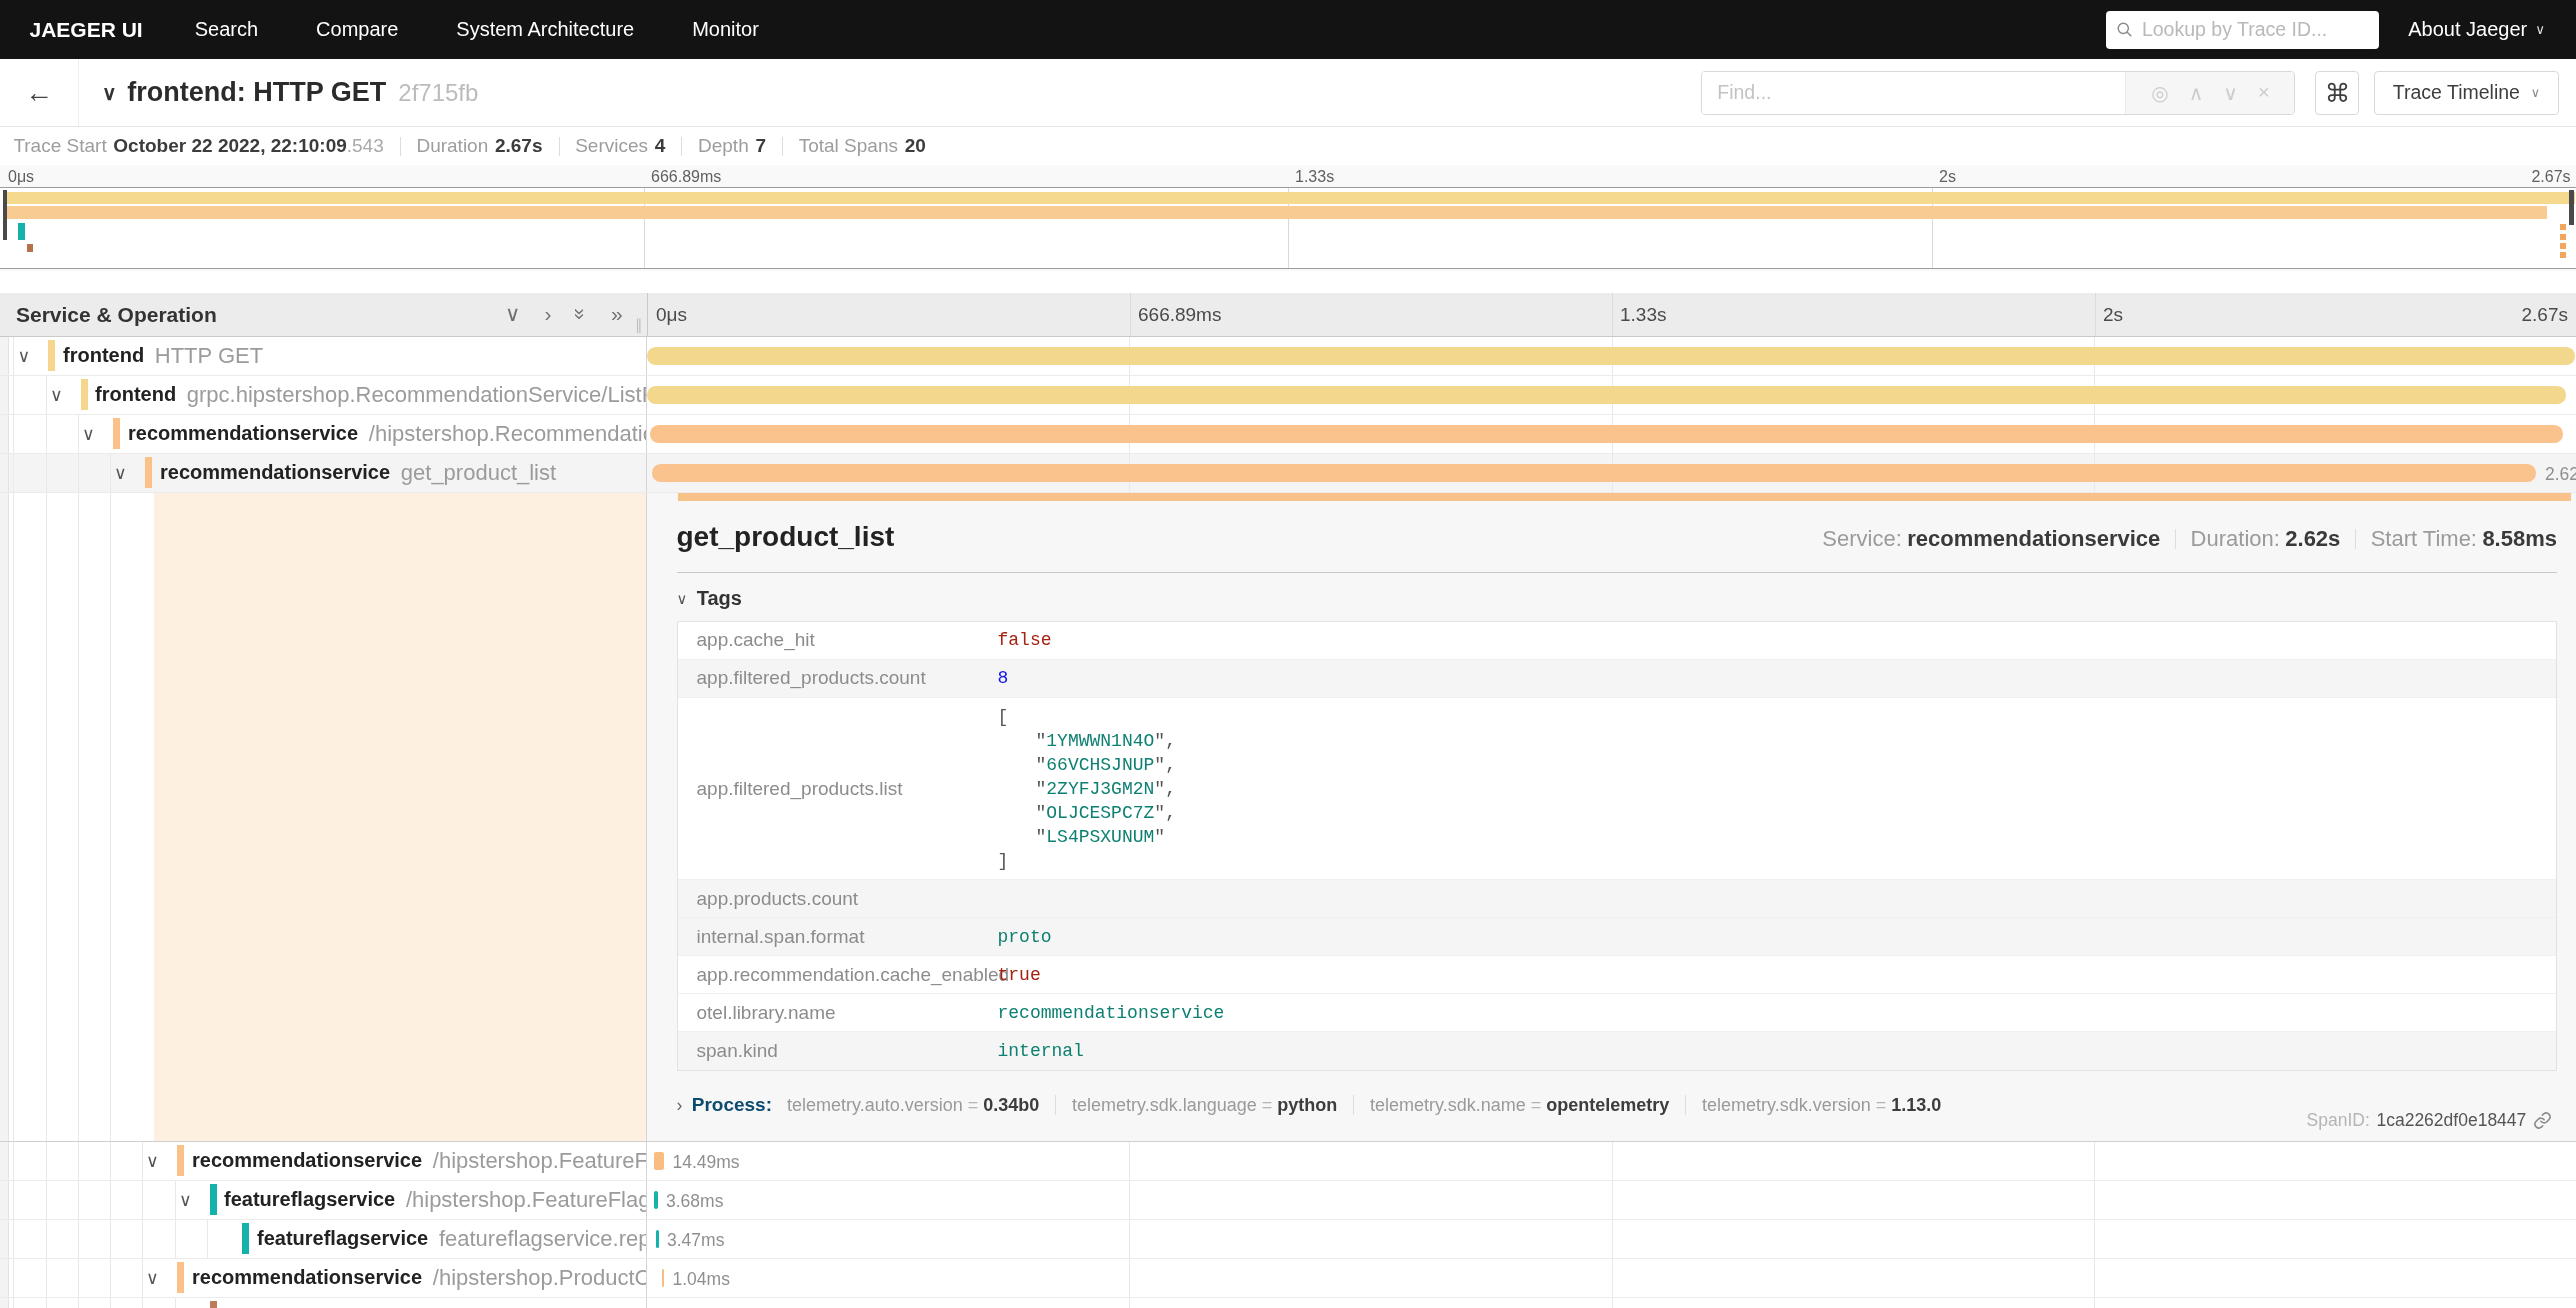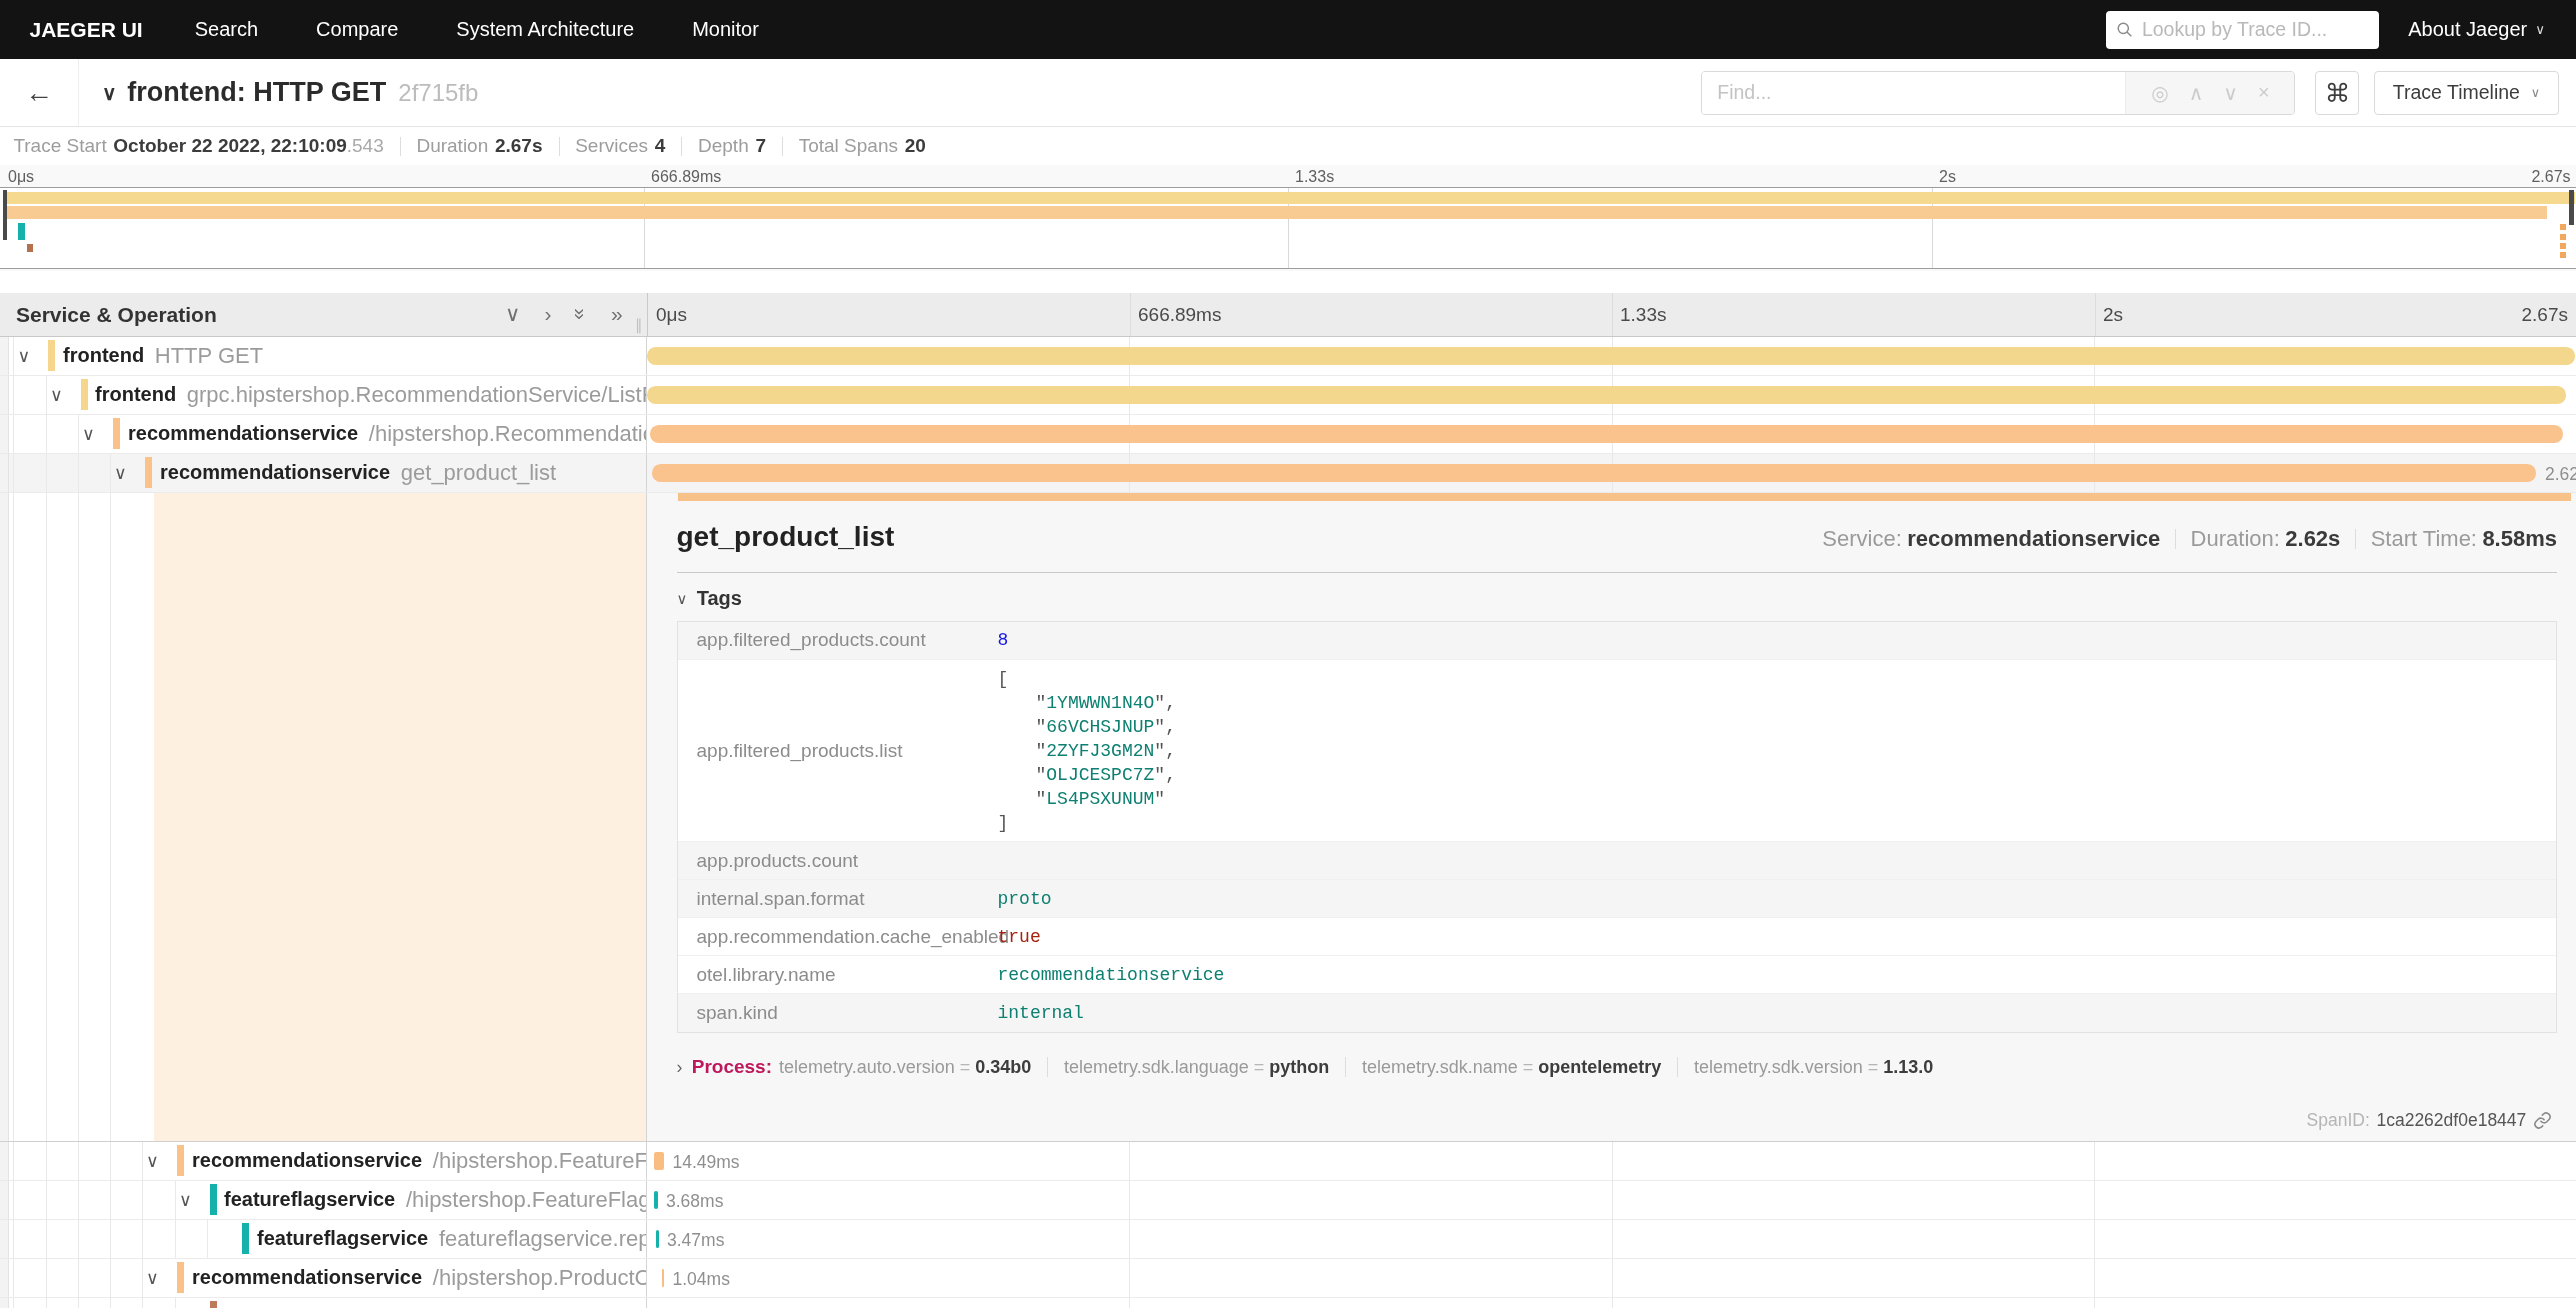--- a/index.html
+++ b/index.html
@@ -360,6 +360,10 @@
       <span class="tags-title">Tags</span>
     </div>
     <div class="tags-table" id="tags-body">
+        <div class="tag-row">
+          <div class="tag-key">app.cache_hit</div>
+          <div class="tag-value"><span class="v-bool">false</span></div>
+        </div>
         <div class="tag-row alt">
           <div class="tag-key">app.filtered_products.count</div>
           <div class="tag-value"><span class="v-num">8</span></div>

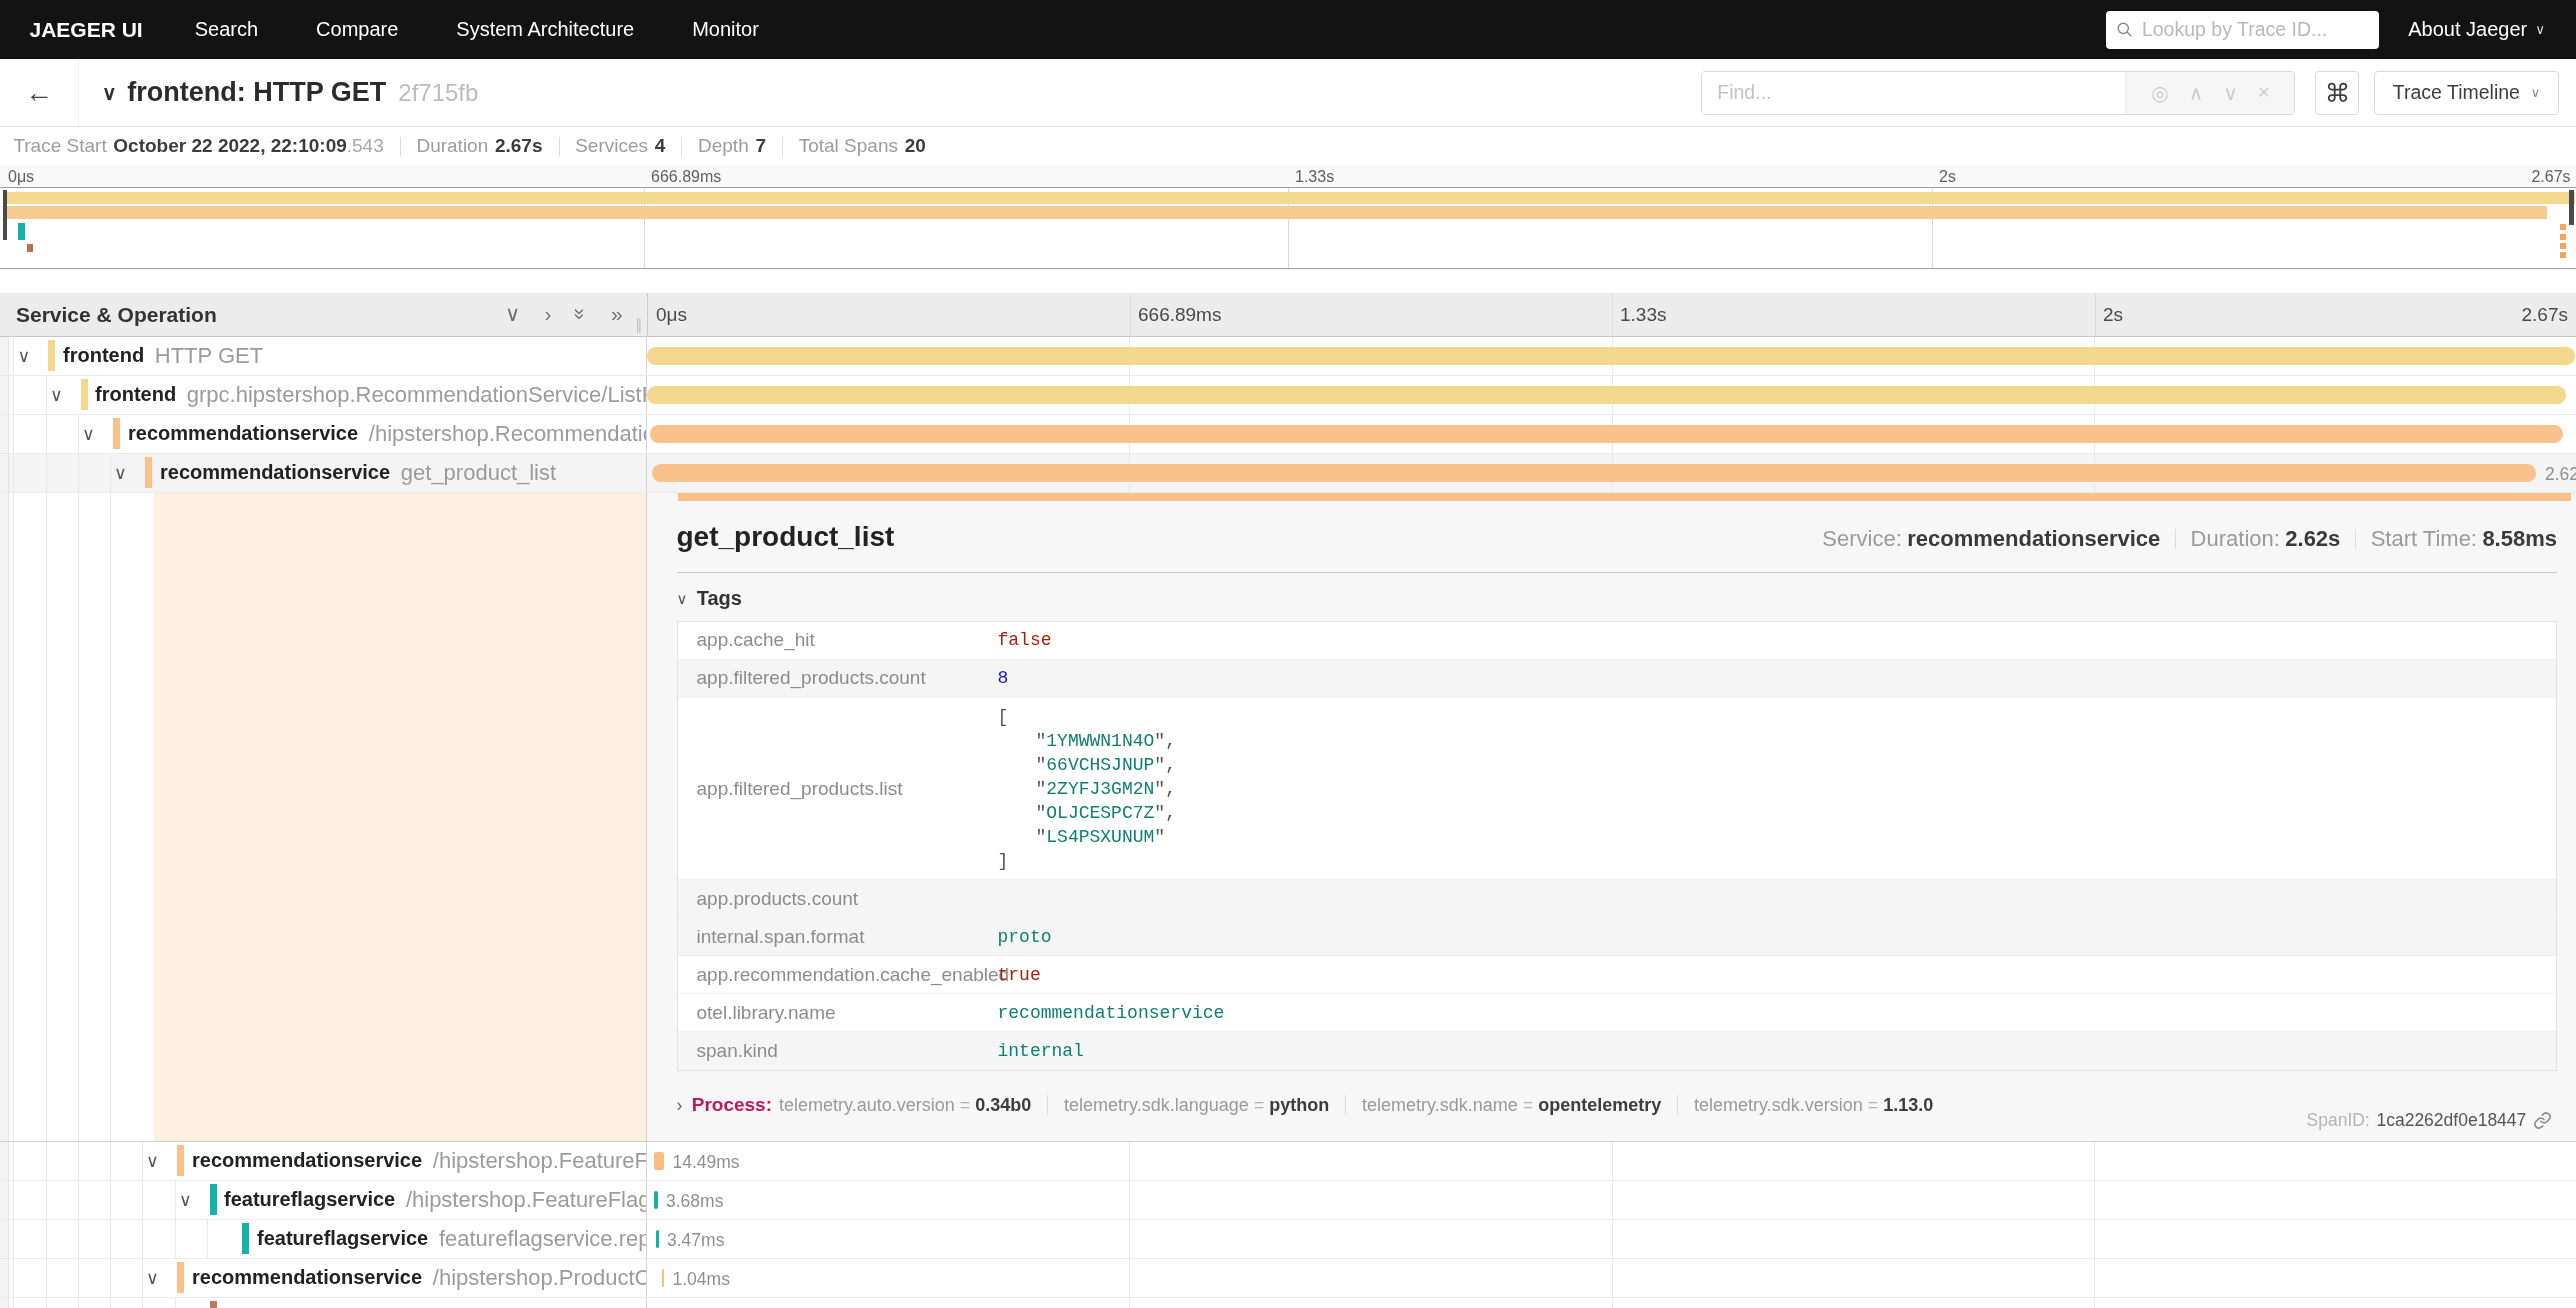--- a/index.html
+++ b/index.html
@@ -128,7 +128,7 @@
   .vitem { padding-left:38px; }
   .process-row { margin-top:23px; display:flex; align-items:center; font-size:18px; }
   .p-chev { color:#666; font-size:17.5px; margin-right:9.4px; }
-  .p-label { font-weight:bold; color:#be185d; margin-right:7px; font-size:19px; }
+  .p-label { font-weight:bold; color:#0c4a6e; margin-right:15px; font-size:19px; }
   .pk { color:#9a9a9a; }
   .peq { color:#b5b5b5; }
   .pval { color:#3d3d3d; font-weight:bold; }

